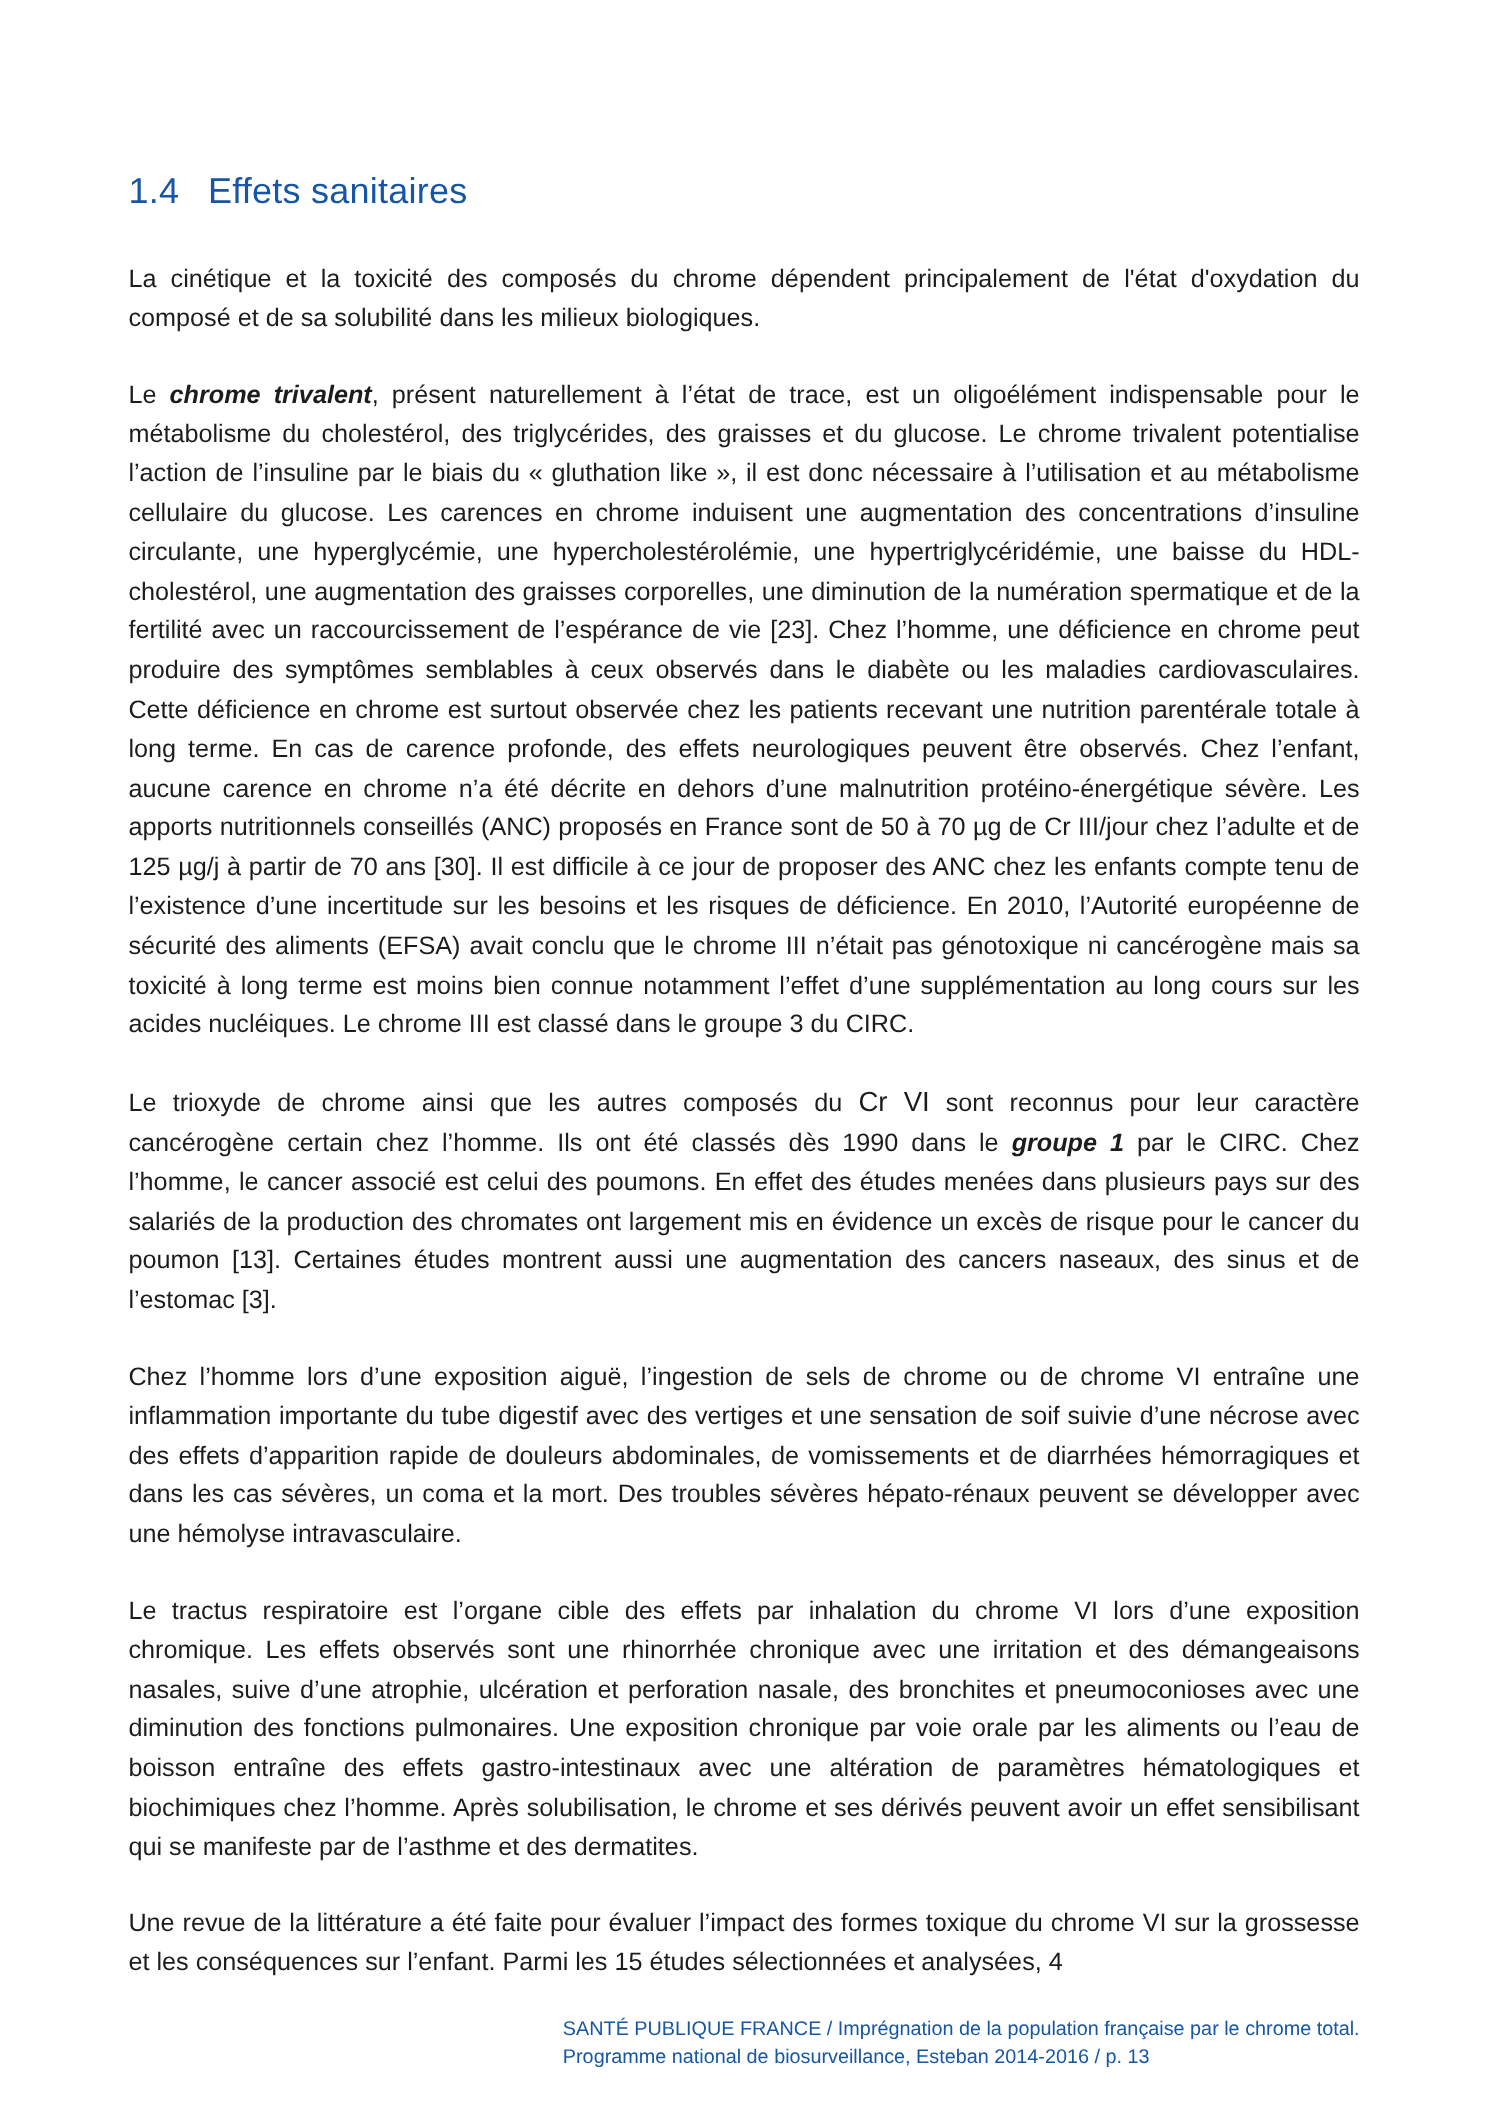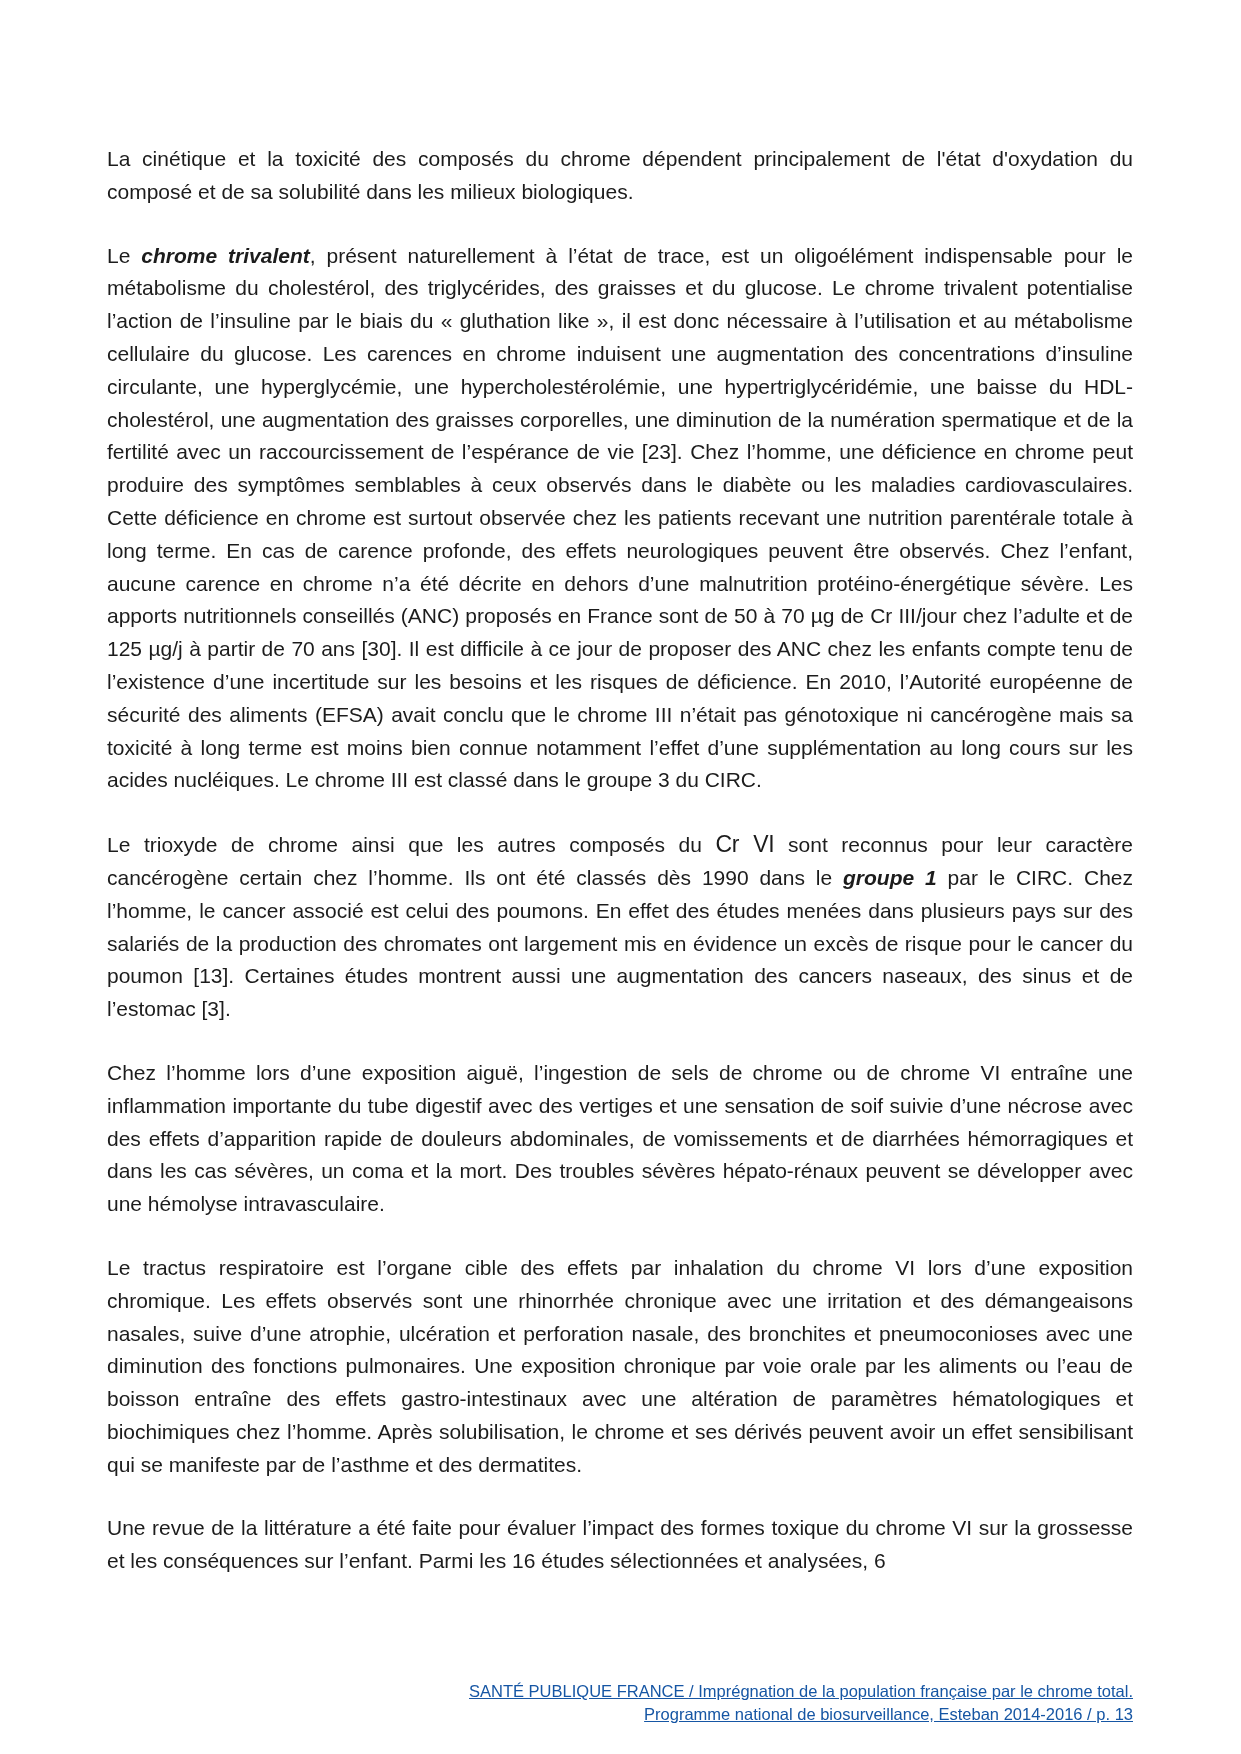--- a/index.html
+++ b/index.html
@@ -64,6 +64,9 @@
 <body>
 
 <div class="content">
+  <h1 class="heading">
+    <span class="num">1.4</span><span>Effets sanitaires</span>
+  </h1>
   <div>
       <p class="para"><span class="seg-normal">La cinétique et la toxicité des composés du chrome dépendent principalement de l'état d'oxydation du composé et de sa solubilité dans les milieux biologiques.</span></p>
       <p class="para"><span class="seg-normal">Le </span><span class="seg-bold">chrome trivalent</span><span class="seg-normal">, présent naturellement à l’état de trace, est un oligoélément indispensable pour le métabolisme du cholestérol, des triglycérides, des graisses et du glucose. Le chrome trivalent potentialise l’action de l’insuline par le biais du « gluthation like », il est donc nécessaire à l’utilisation et au métabolisme cellulaire du glucose. Les carences en chrome induisent une augmentation des concentrations d’insuline circulante, une hyperglycémie, une hypercholestérolémie, une hypertriglycéridémie, une baisse du HDL-cholestérol, une augmentation des graisses corporelles, une diminution de la numération spermatique et de la fertilité avec un raccourcissement de l’espérance de vie [23]. Chez l’homme, une déficience en chrome peut produire des symptômes semblables à ceux observés dans le diabète ou les maladies cardiovasculaires. Cette déficience en chrome est surtout observée chez les patients recevant une nutrition parentérale totale à long terme. En cas de carence profonde, des effets neurologiques peuvent être observés. Chez l’enfant, aucune carence en chrome n’a été décrite en dehors d’une malnutrition protéino-énergétique sévère. Les apports nutritionnels conseillés (ANC) proposés en France sont de 50 à 70 µg de Cr III/jour chez l’adulte et de 125 µg/j à partir de 70 ans [30]. Il est difficile à ce jour de proposer des ANC chez les enfants compte tenu de l’existence d’une incertitude sur les besoins et les risques de déficience. En 2010, l’Autorité européenne de sécurité des aliments (EFSA) avait conclu que le chrome III n’était pas génotoxique ni cancérogène mais sa toxicité à long terme est moins bien connue notamment l’effet d’une supplémentation au long cours sur les acides nucléiques. Le chrome III est classé dans le groupe 3 du CIRC.</span></p>

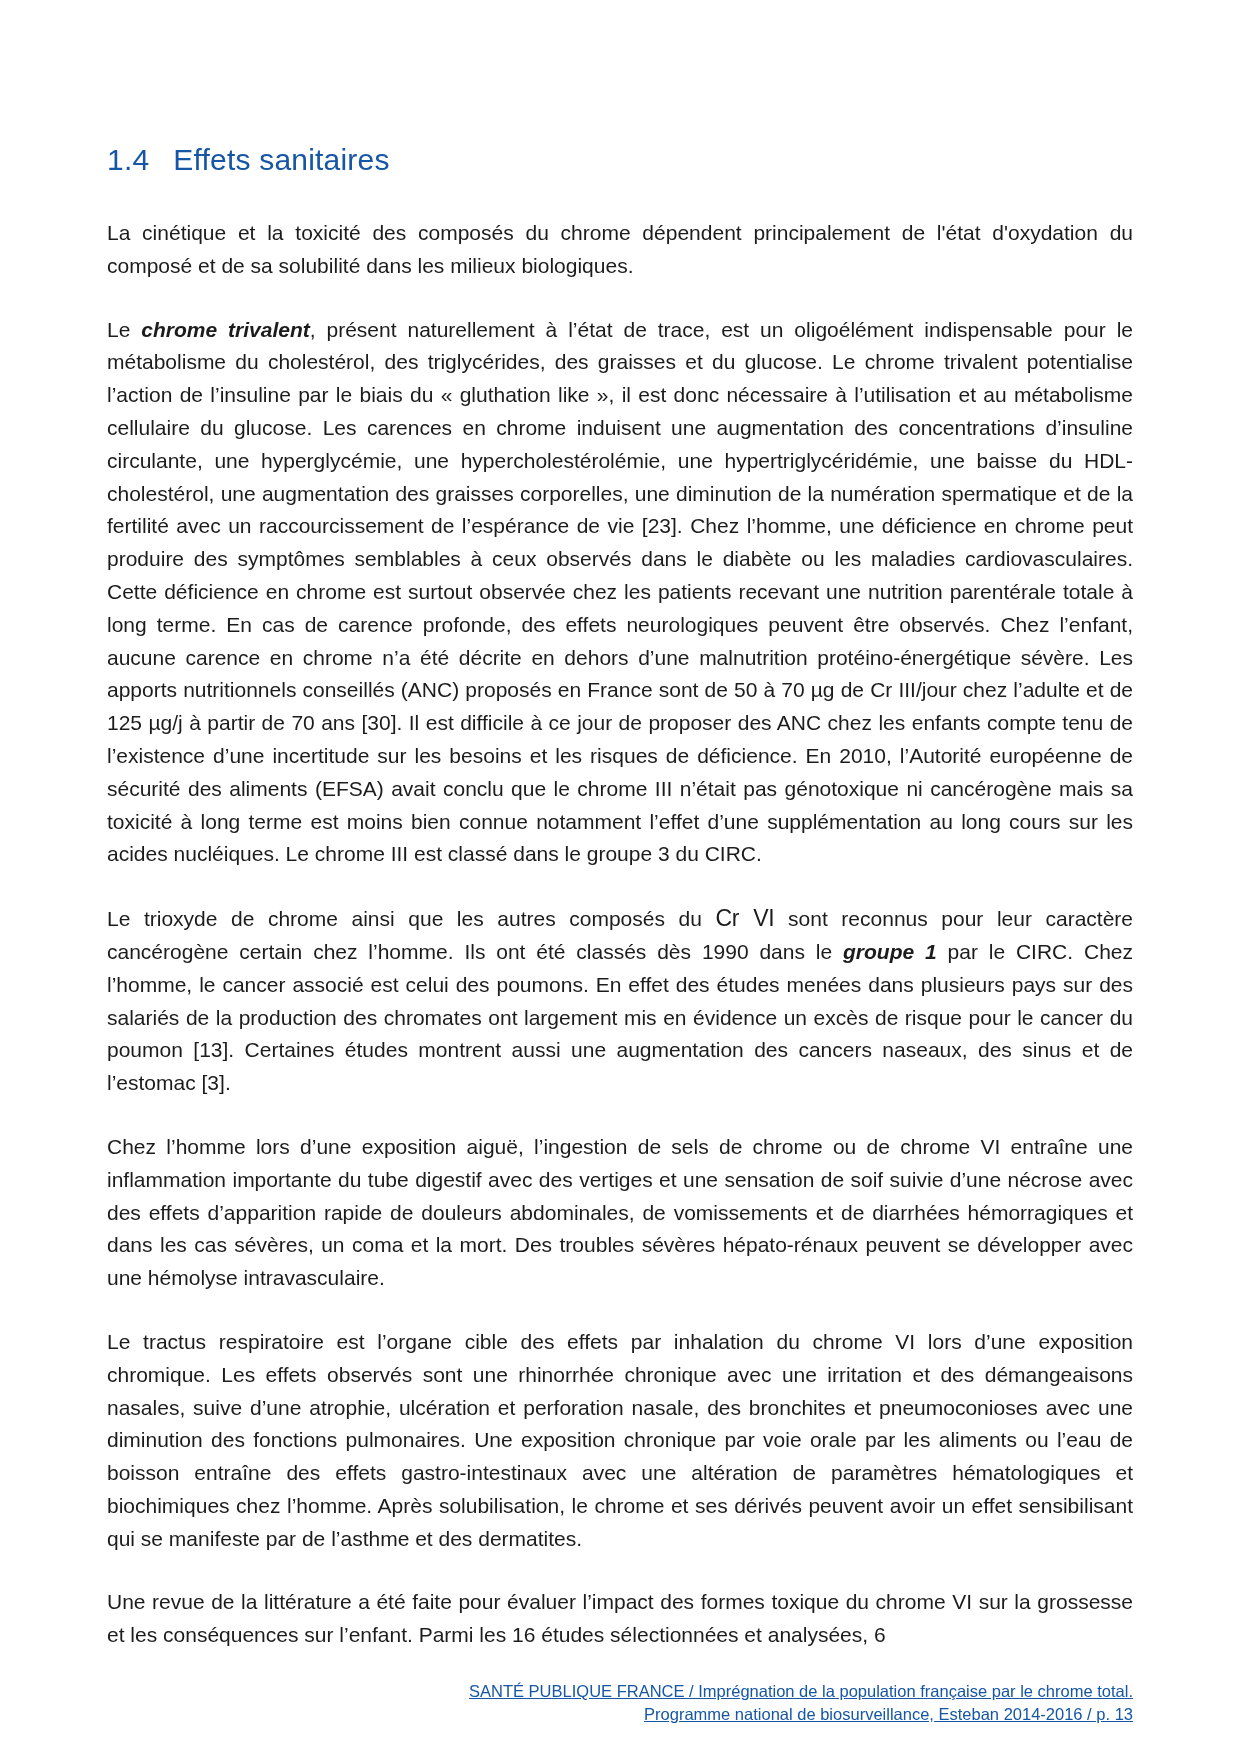--- a/index.html
+++ b/index.html
@@ -73,7 +73,7 @@
       <p class="para"><span class="seg-normal">Le trioxyde de chrome ainsi que les autres composés du </span><span class="seg-cond">Cr VI</span><span class="seg-normal"> sont reconnus pour leur caractère cancérogène certain chez l’homme. Ils ont été classés dès 1990 dans le </span><span class="seg-bold">groupe 1</span><span class="seg-normal"> par le CIRC. Chez l’homme, le cancer associé est celui des poumons. En effet des études menées dans plusieurs pays sur des salariés de la production des chromates ont largement mis en évidence un excès de risque pour le cancer du poumon [13]. Certaines études montrent aussi une augmentation des cancers naseaux, des sinus et de l’estomac [3].</span></p>
       <p class="para"><span class="seg-normal">Chez l’homme lors d’une exposition aiguë, l’ingestion de sels de chrome ou de chrome VI entraîne une inflammation importante du tube digestif avec des vertiges et une sensation de soif suivie d’une nécrose avec des effets d’apparition rapide de douleurs abdominales, de vomissements et de diarrhées hémorragiques et dans les cas sévères, un coma et la mort. Des troubles sévères hépato-rénaux peuvent se développer avec une hémolyse intravasculaire.</span></p>
       <p class="para"><span class="seg-normal">Le tractus respiratoire est l’organe cible des effets par inhalation du chrome VI lors d’une exposition chromique. Les effets observés sont une rhinorrhée chronique avec une irritation et des démangeaisons nasales, suive d’une atrophie, ulcération et perforation nasale, des bronchites et pneumoconioses avec une diminution des fonctions pulmonaires. Une exposition chronique par voie orale par les aliments ou l’eau de boisson entraîne des effets gastro-intestinaux avec une altération de paramètres hématologiques et biochimiques chez l’homme. Après solubilisation, le chrome et ses dérivés peuvent avoir un effet sensibilisant qui se manifeste par de l’asthme et des dermatites.</span></p>
-      <p class="para"><span class="seg-normal">Une revue de la littérature a été faite pour évaluer l’impact des formes toxique du chrome VI sur la grossesse et les conséquences sur l’enfant. Parmi les 16 études sélectionnées et analysées, 6</span></p>
+      <p class="para"><span class="seg-normal">Une revue de la littérature a été faite pour évaluer l’impact des formes toxique du chrome VI sur la grossesse et les conséquences sur l’enfant. Parmi les 15 études sélectionnées et analysées, 4</span></p>
     </div>
 </div>
 

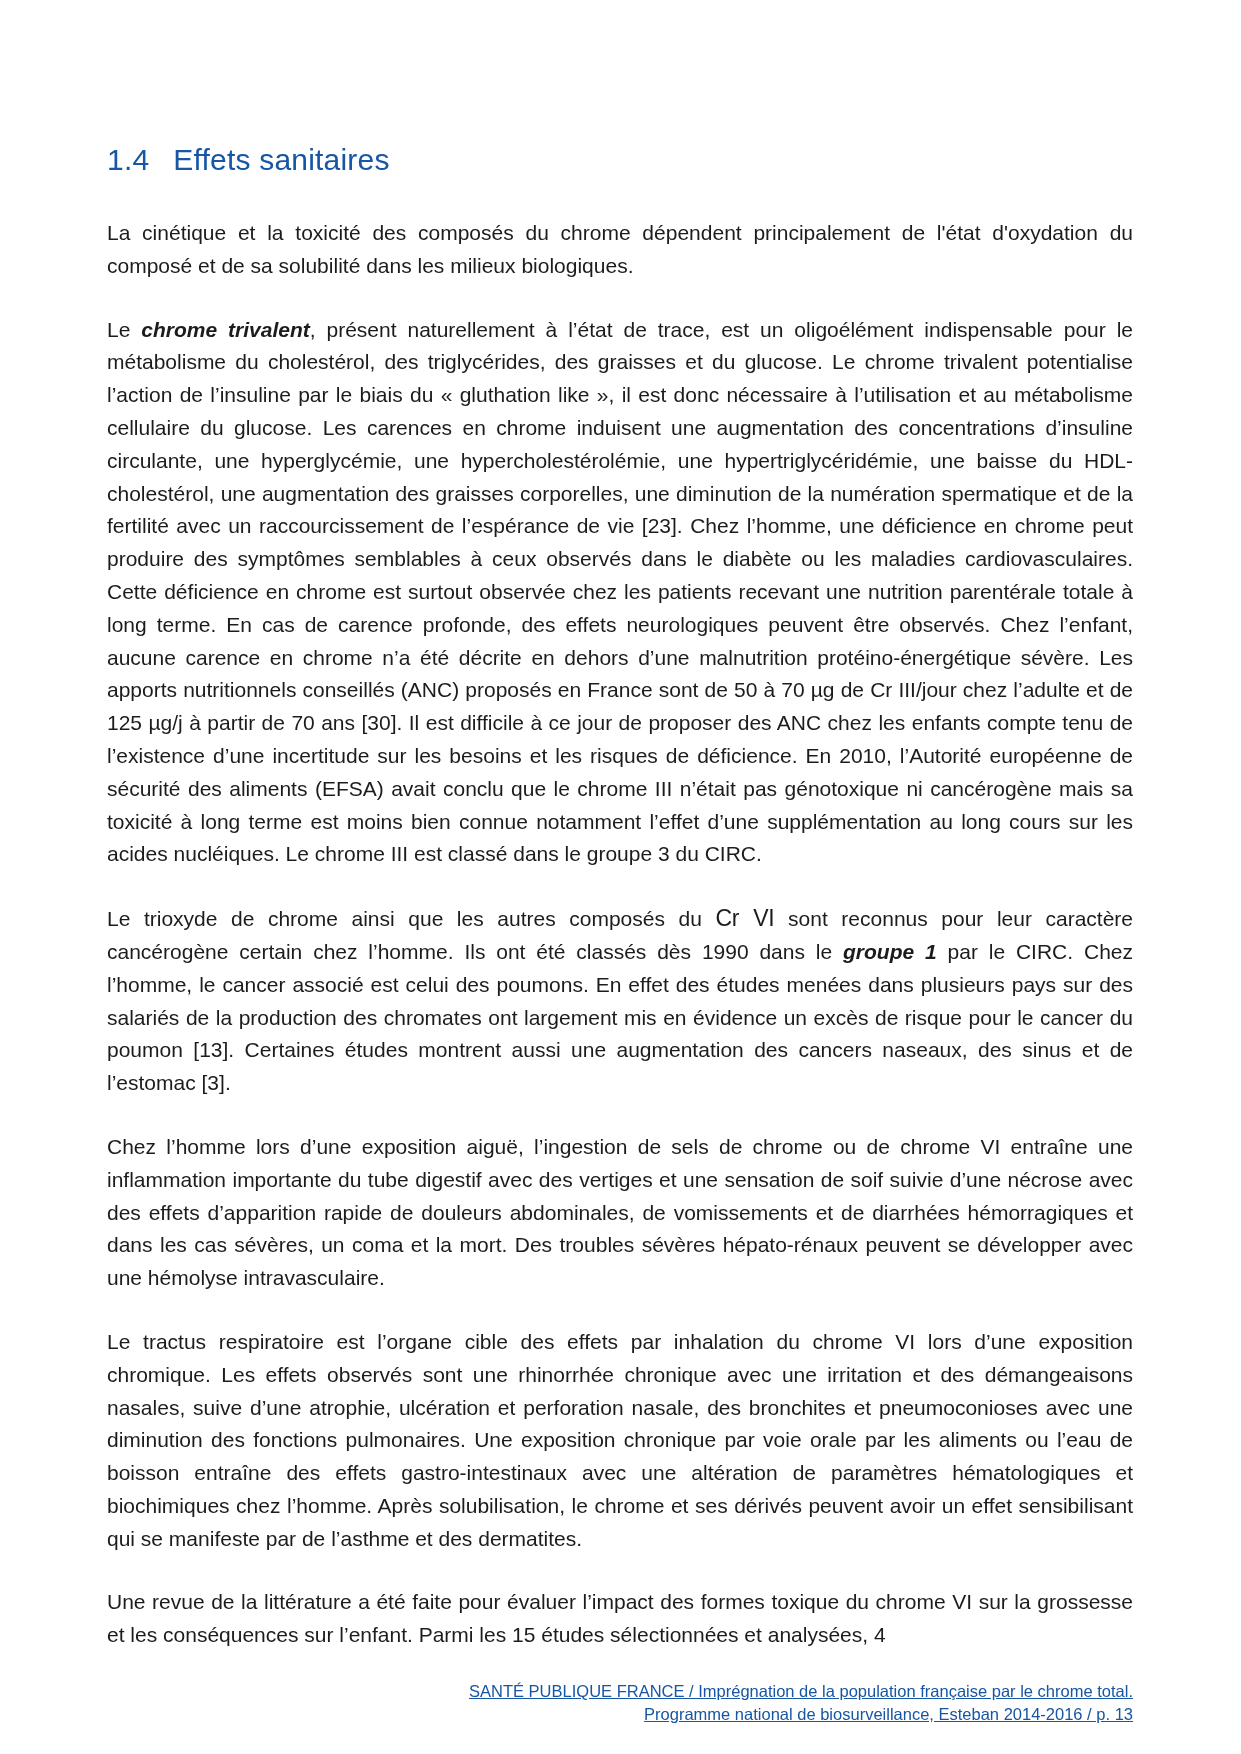--- a/index.html
+++ b/index.html
@@ -52,12 +52,10 @@
     position: absolute;
     right: 108px;
     bottom: 28px;
-    text-align: right;
     color: var(--accent);
     font-size: 16.5px;
     line-height: 23px;
     white-space: nowrap;
-    text-decoration: underline;
   }
 </style>
 </head>

